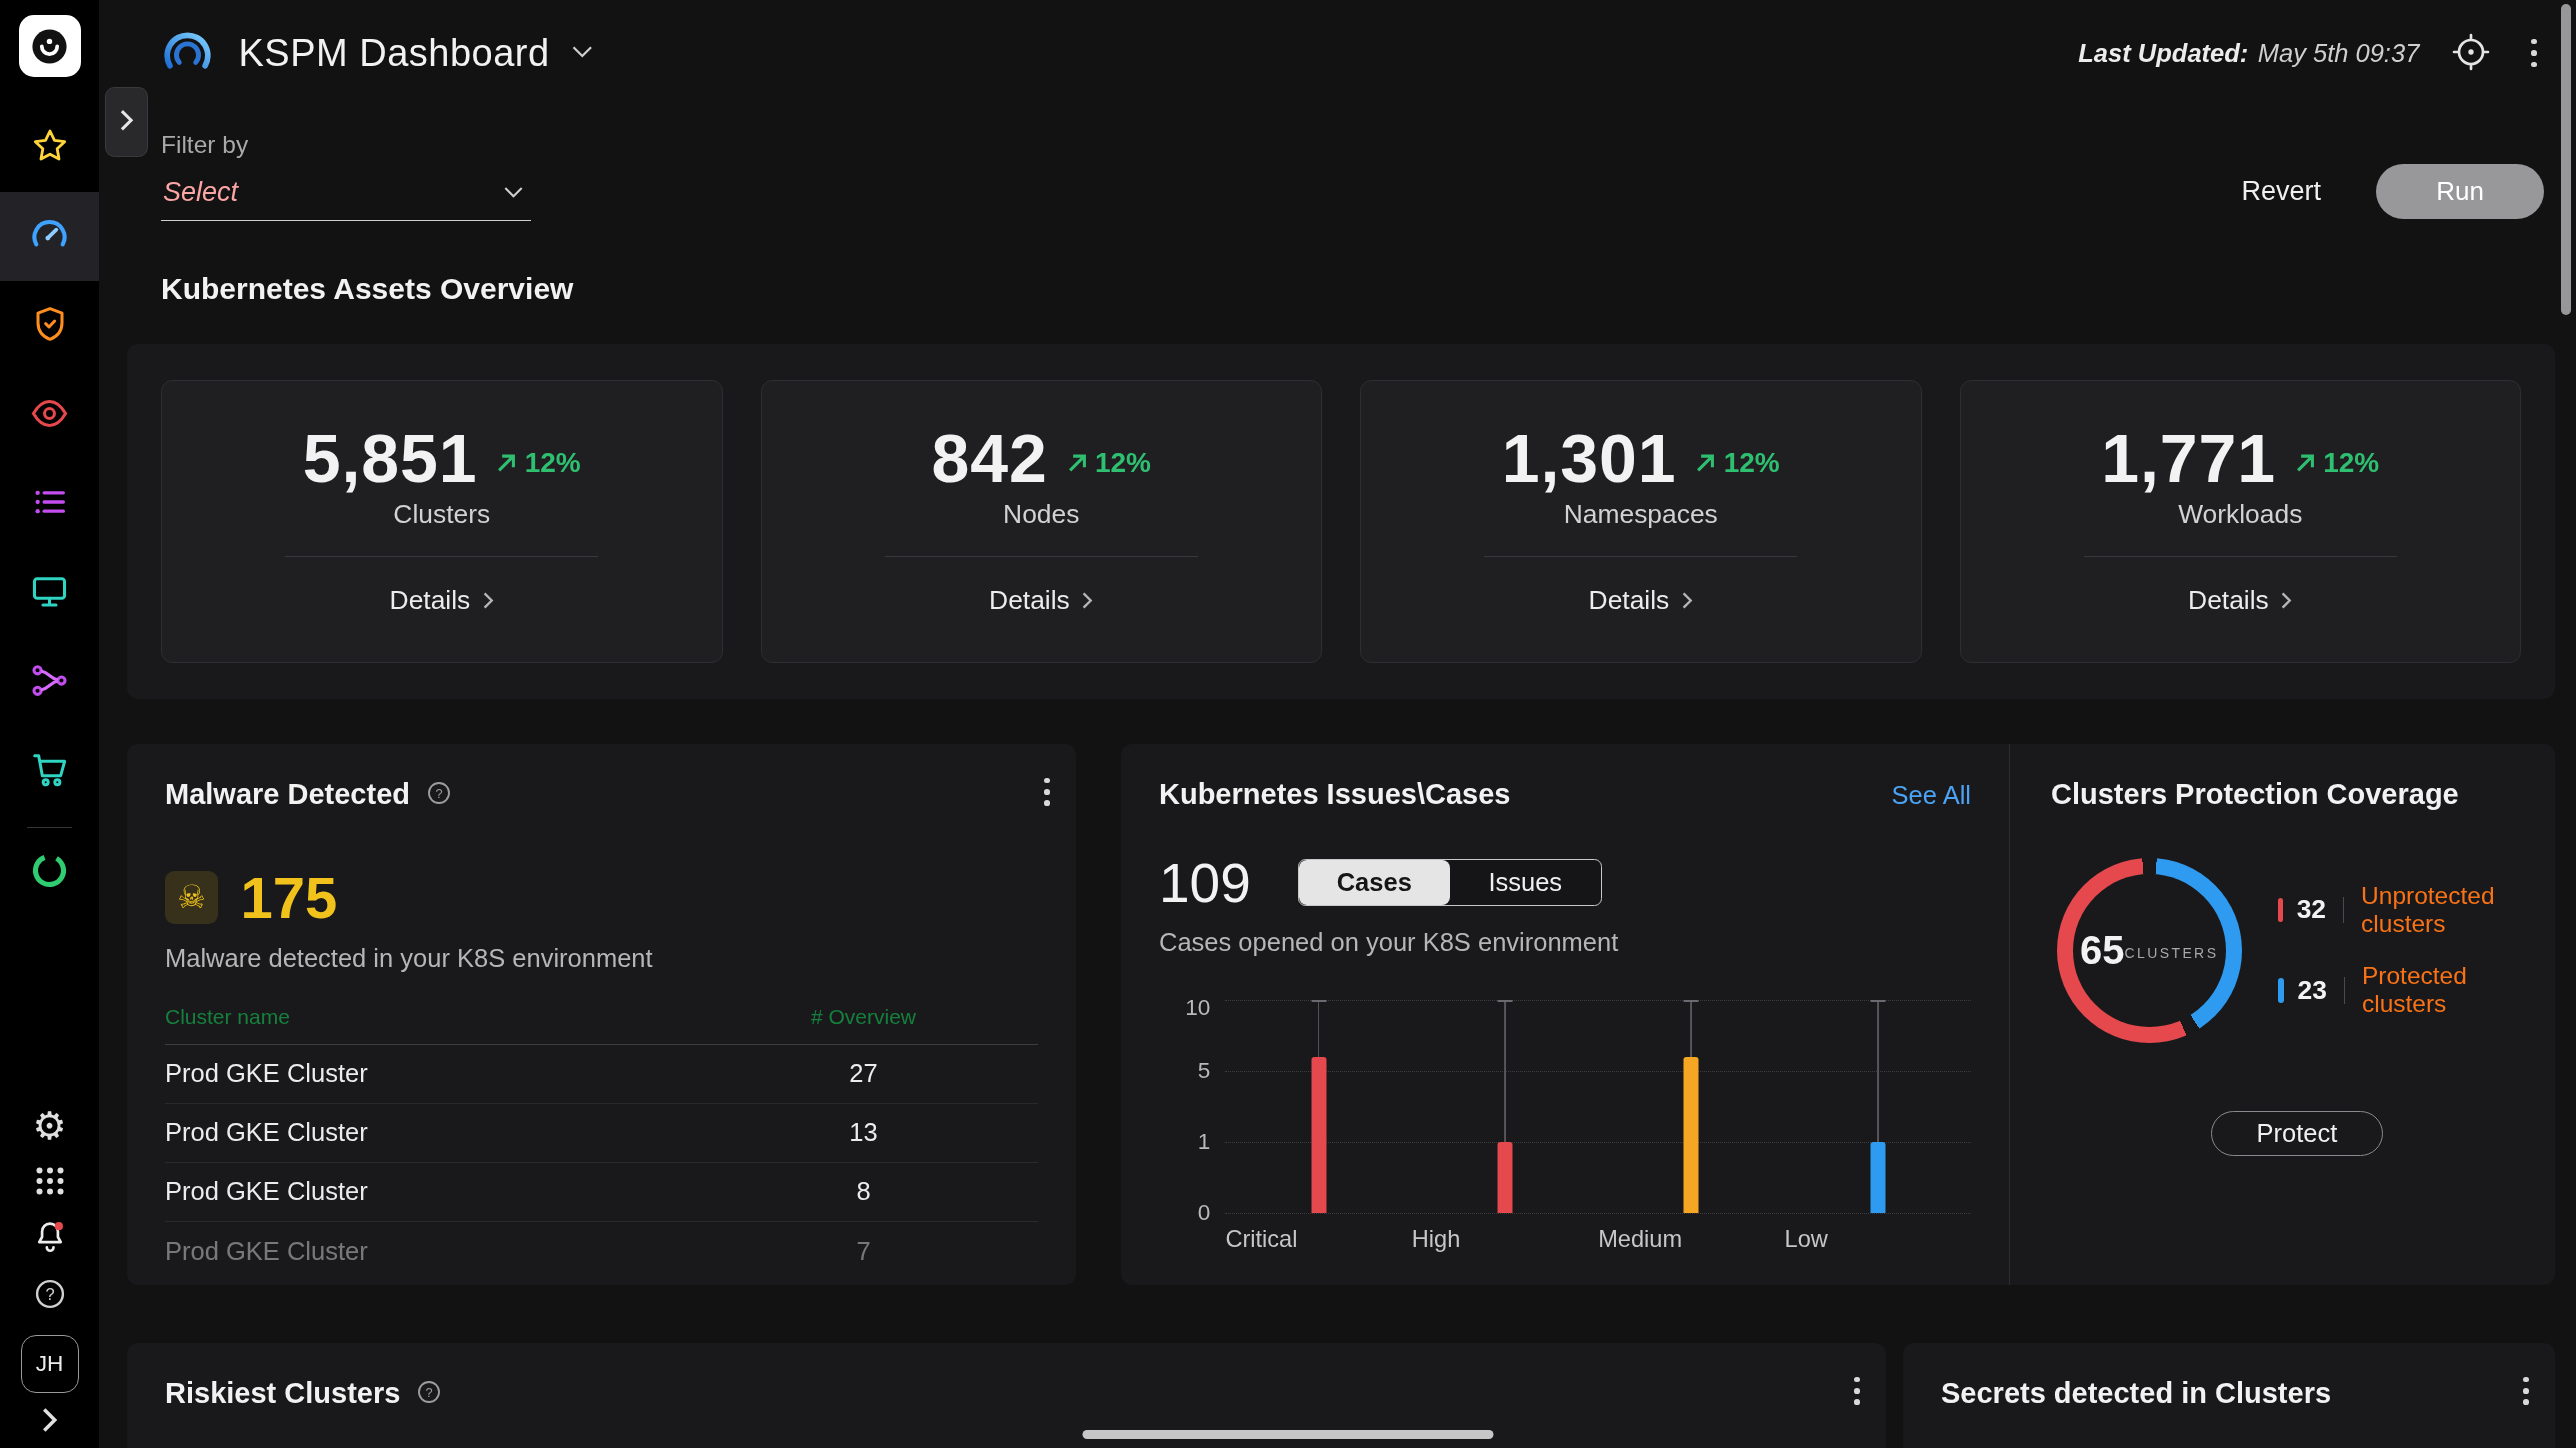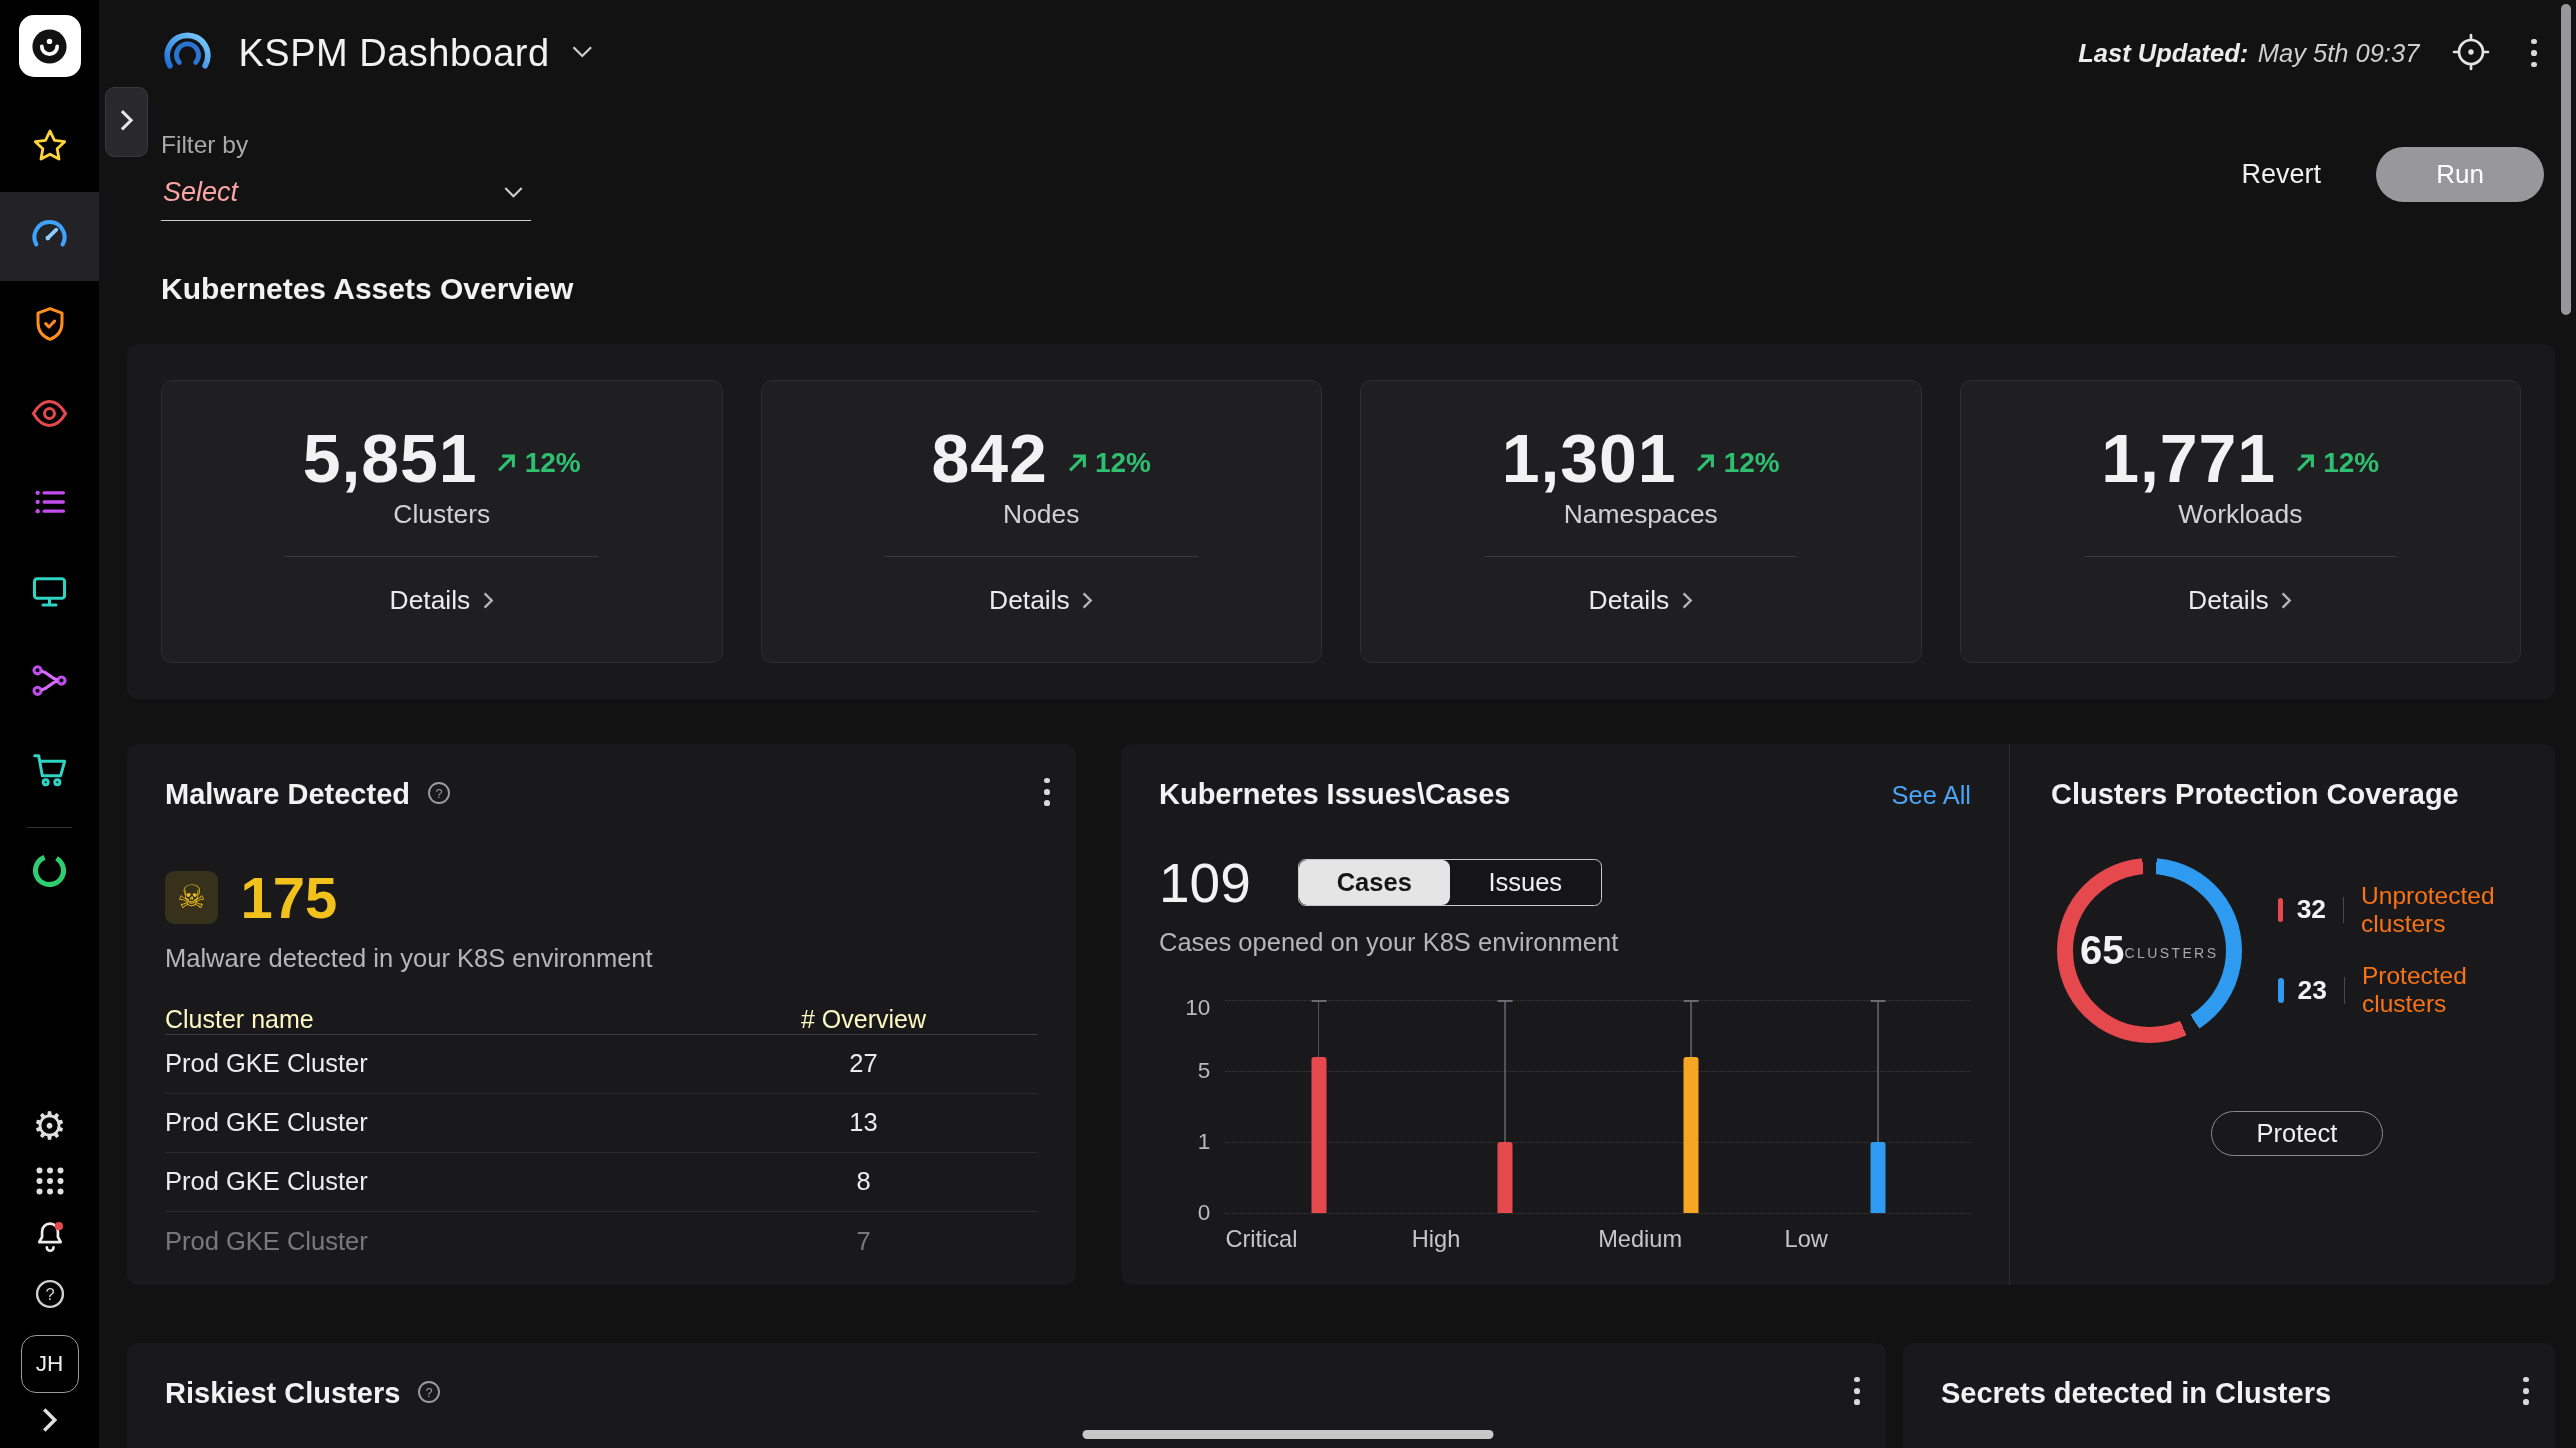--- a/index.html
+++ b/index.html
@@ -33,7 +33,7 @@
 .kebab{display:flex;flex-direction:column;gap:5.7px;align-items:center;padding:7.5px;cursor:pointer}
 .kebab i{width:5.7px;height:5.7px;border-radius:50%;background:#d8d8d8;display:block}
 
-.filter-row{display:flex;align-items:center;padding:24.5px 32px 0 62px}
+.filter-row{display:flex;align-items:flex-end;padding:24.5px 32px 0 62px}
 .filter-label{font-size:24.5px;color:#a9a9a9;margin-bottom:13.2px}
 .select{width:370px;display:flex;align-items:center;justify-content:space-between;border-bottom:1.9px solid #cfcfcf;padding:5.7px 7.5px 11.3px 1.9px;cursor:pointer}
 .select-value{font-style:italic;font-size:27px;color:#fca5a5}

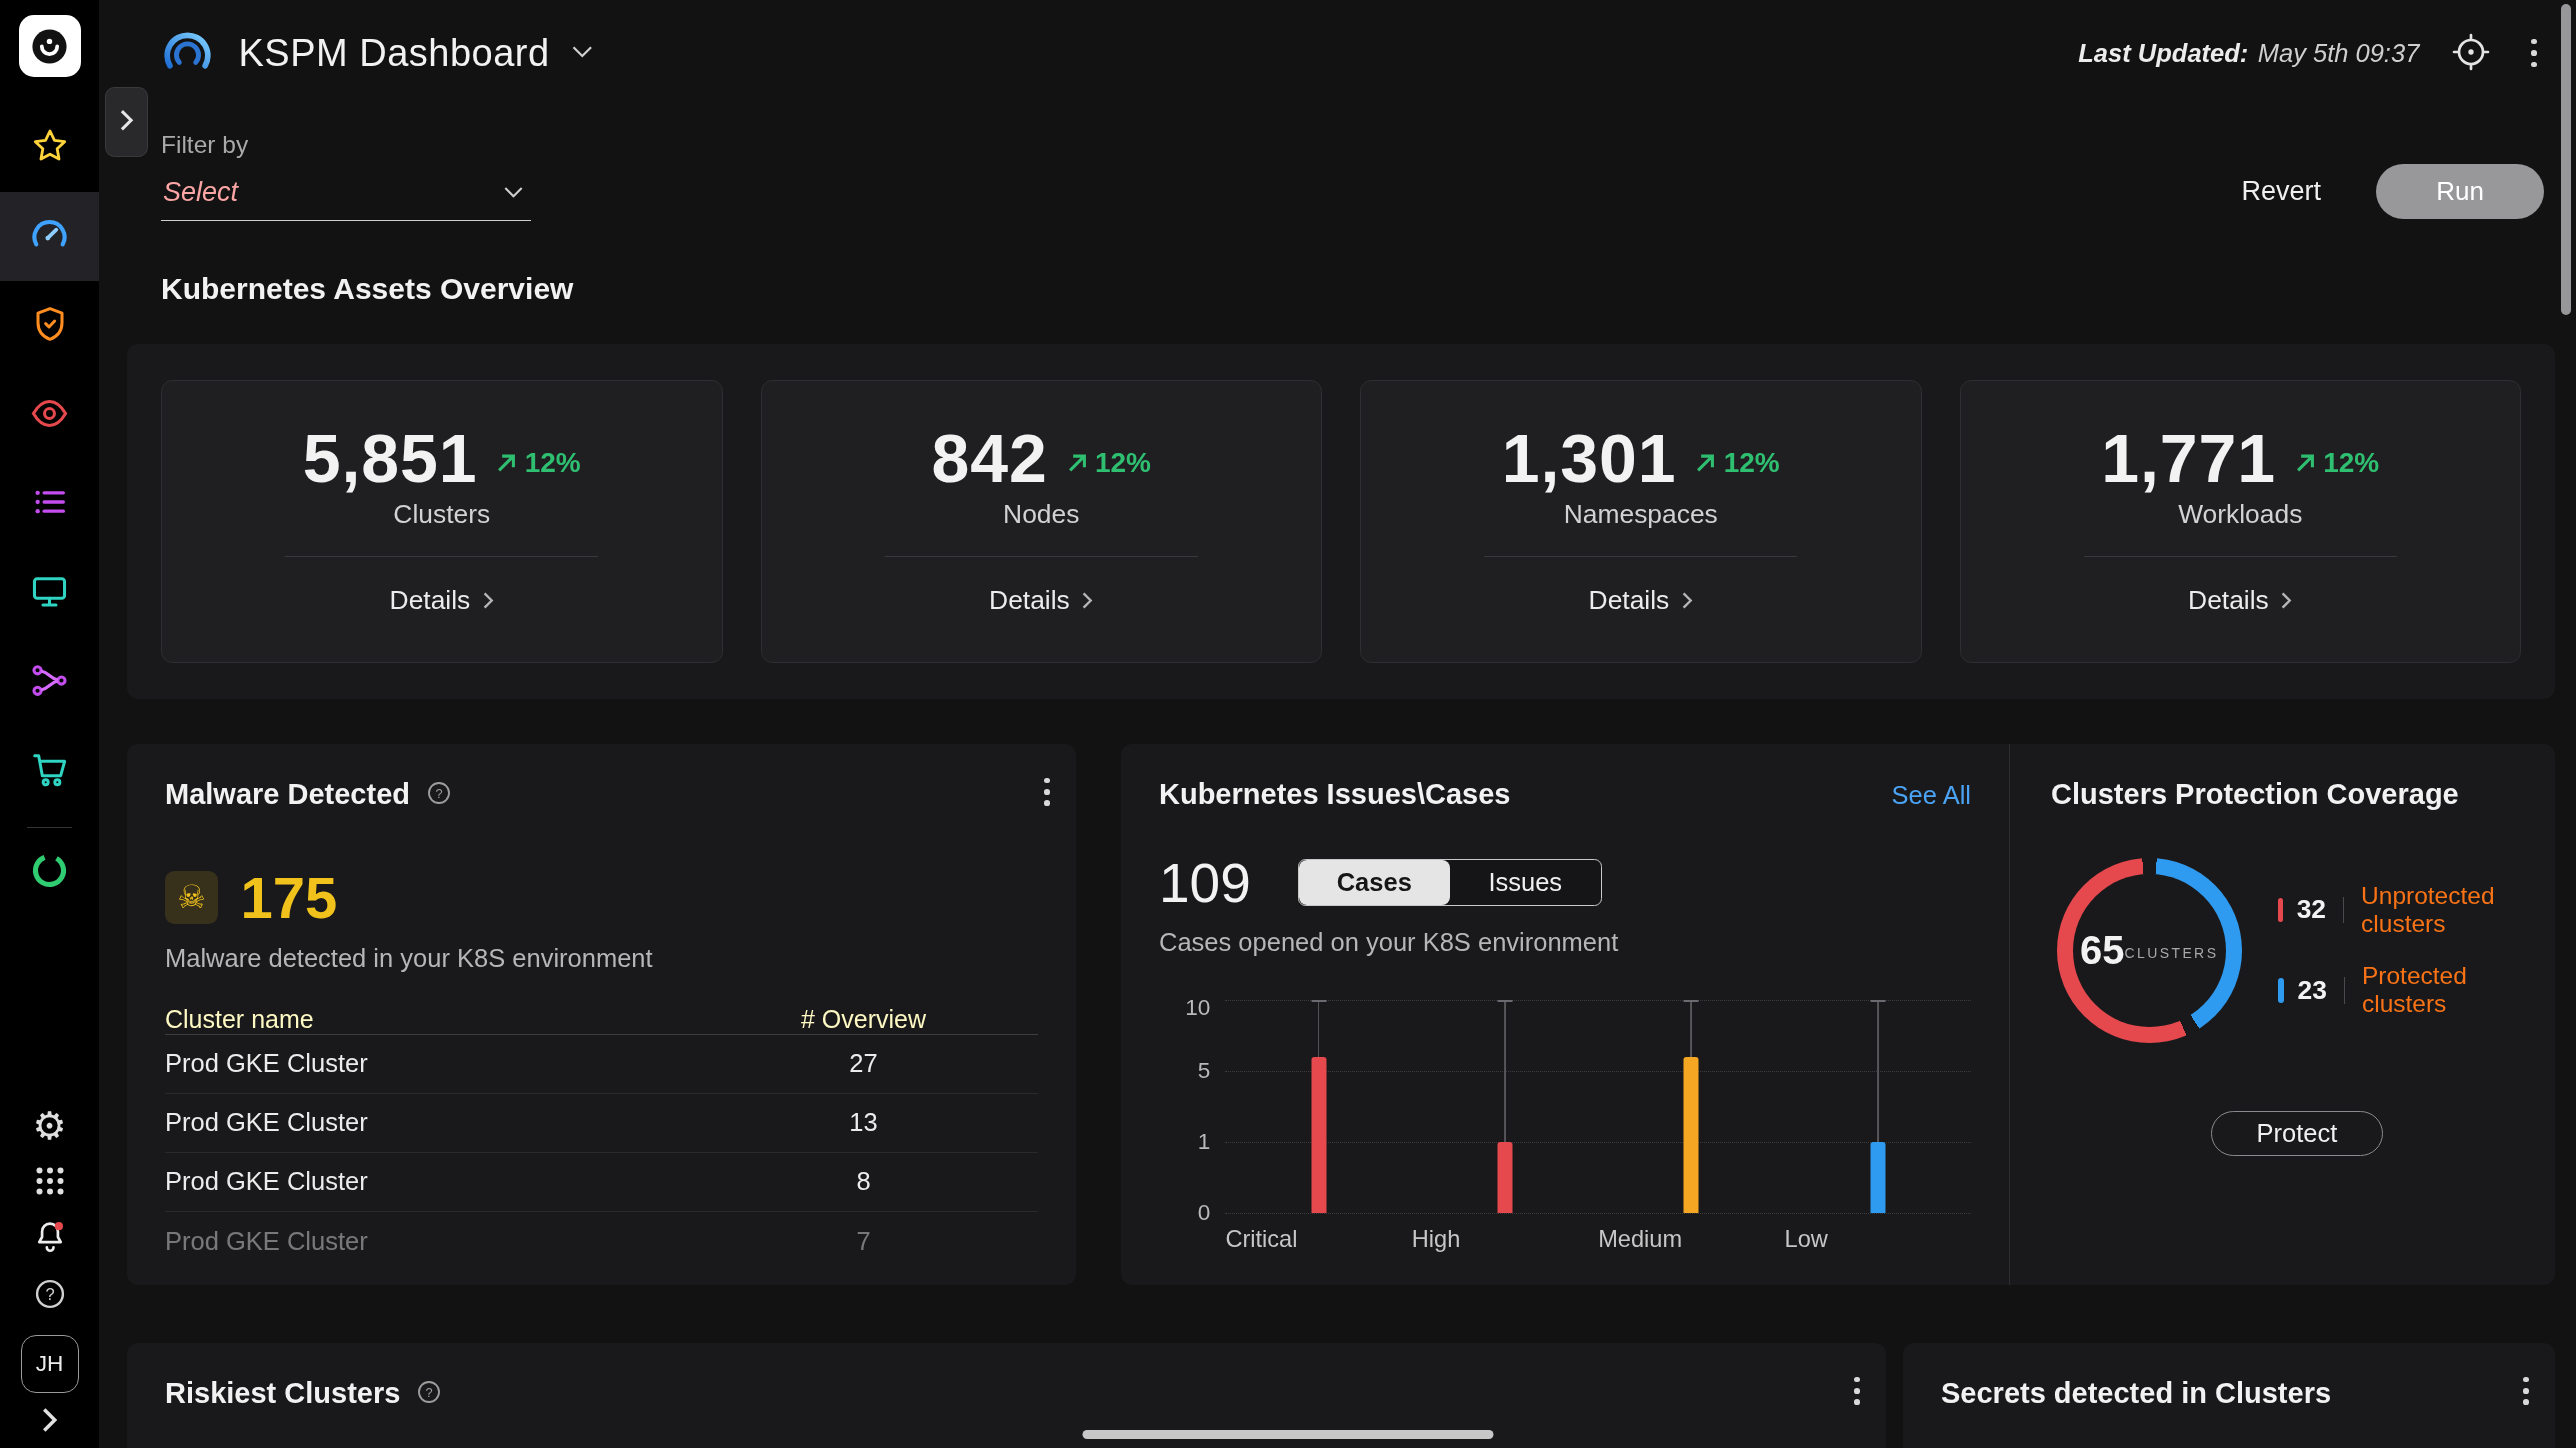--- a/index.html
+++ b/index.html
@@ -64,7 +64,7 @@
 .malware-count{font-size:58px;font-weight:700;color:#f1c21b}
 .panel-subtitle{font-size:25.5px;color:#b6b6b6;margin-top:13.2px}
 .mtable{margin-top:32px}
-.mtable-header{display:flex;font-size:25px;color:#fef9c3;border-bottom:0.9px solid #3d3d40}
+.mtable-header{display:flex;font-size:21px;color:#15803d;padding-bottom:15px;border-bottom:0.9px solid #3d3d40}
 .mrow{display:flex;align-items:center;height:59px;border-bottom:0.9px solid #2a2a2d;font-size:25.5px;color:#ececec;cursor:pointer}
 .mrow.faded{opacity:.45;border-bottom:none}
 .mcol-name{flex:1}

